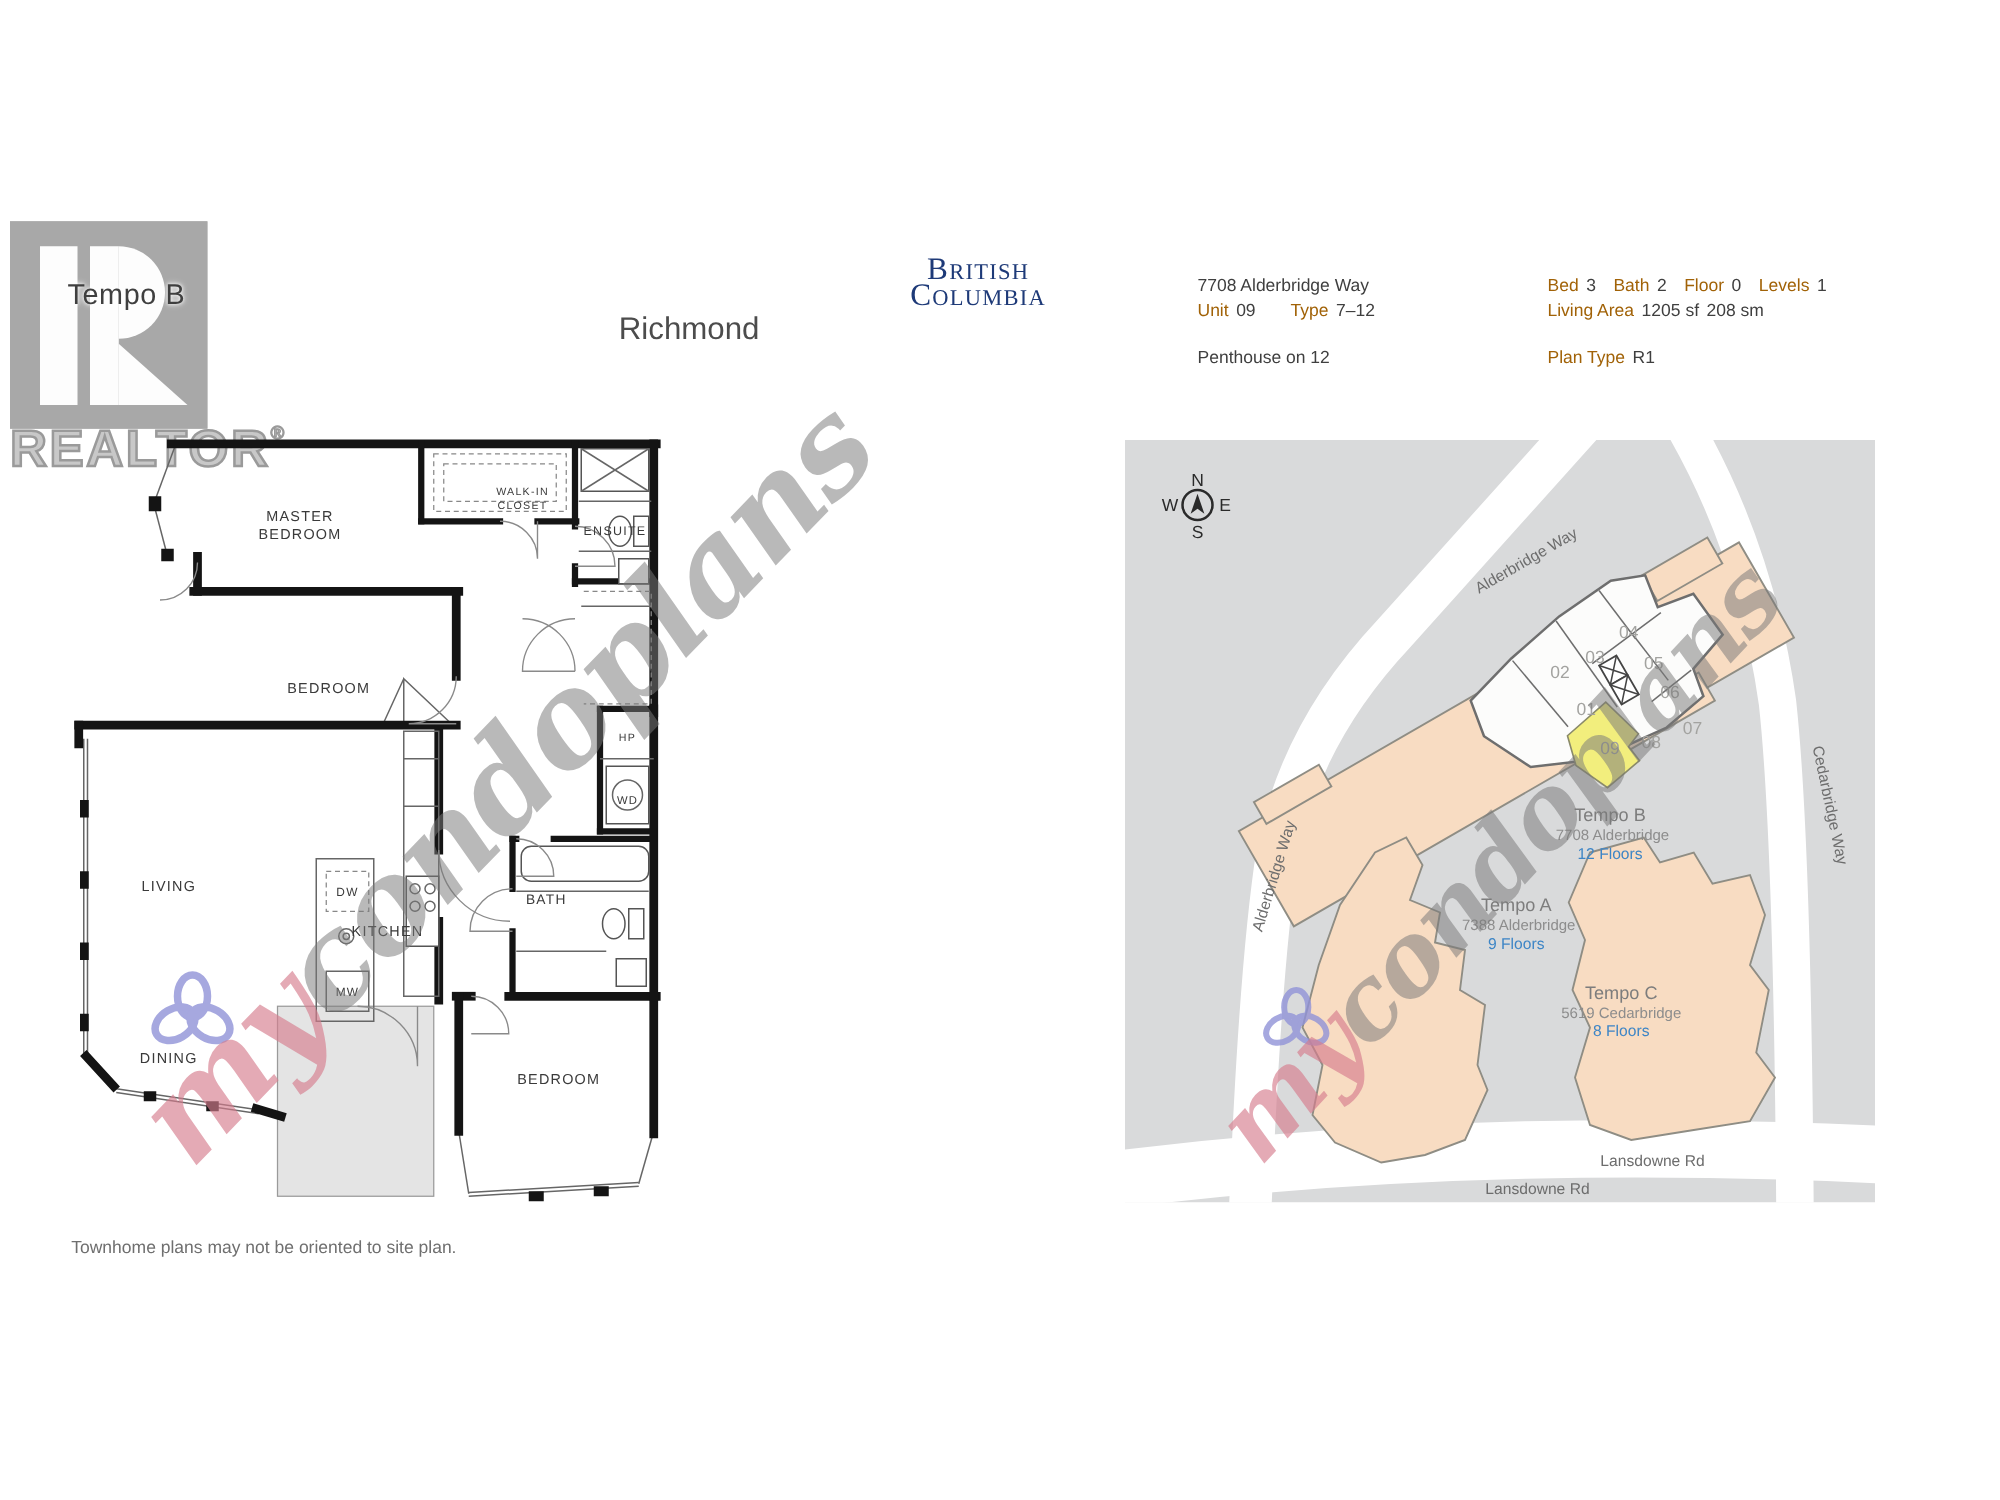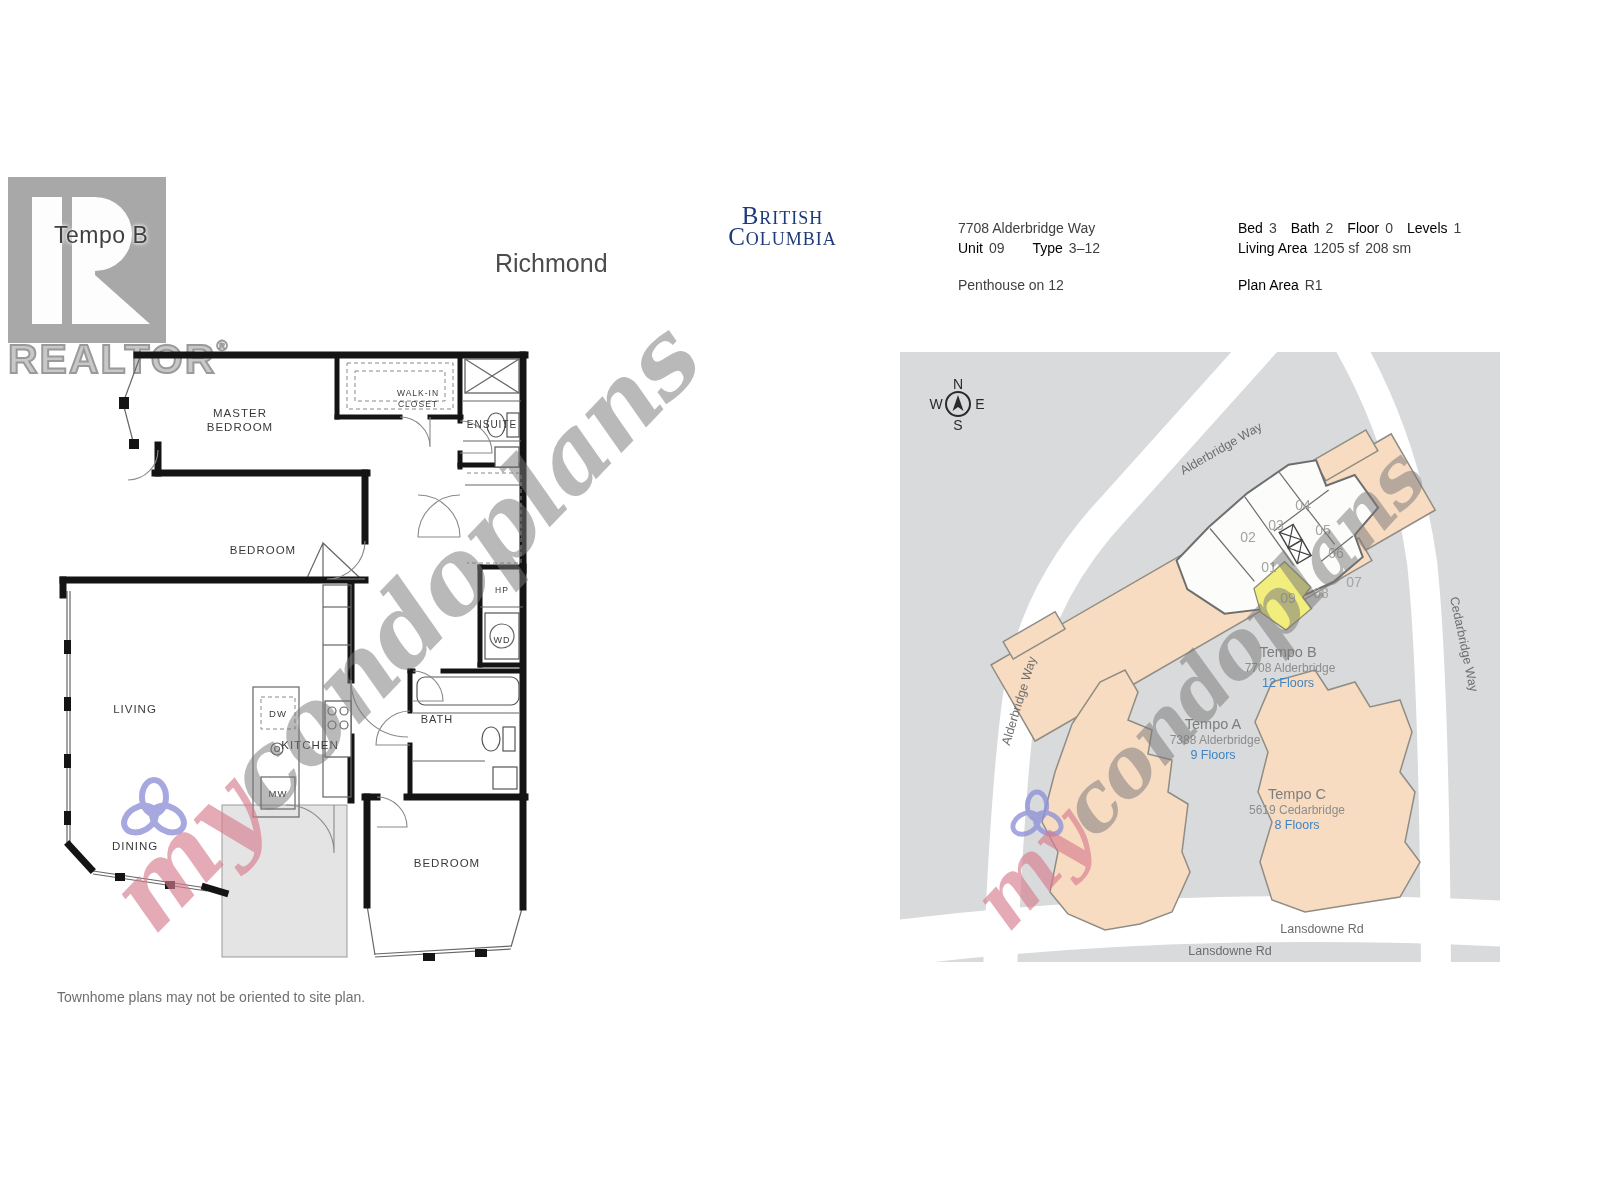--- a/index.html
+++ b/index.html
@@ -22,7 +22,7 @@
 
   
   .details { font-size:14px; color:#3f3f3f; }
-  .details .lbl { color:#000000;margin-top:16px; }
+  .details .lbl { color:#a16207;margin-top:16px; }
   .det-col1 { left:958px; top:219px; }
   .det-col2 { left:1238px; top:219px; }
   .det-row { margin-bottom:1px; line-height:19px; }

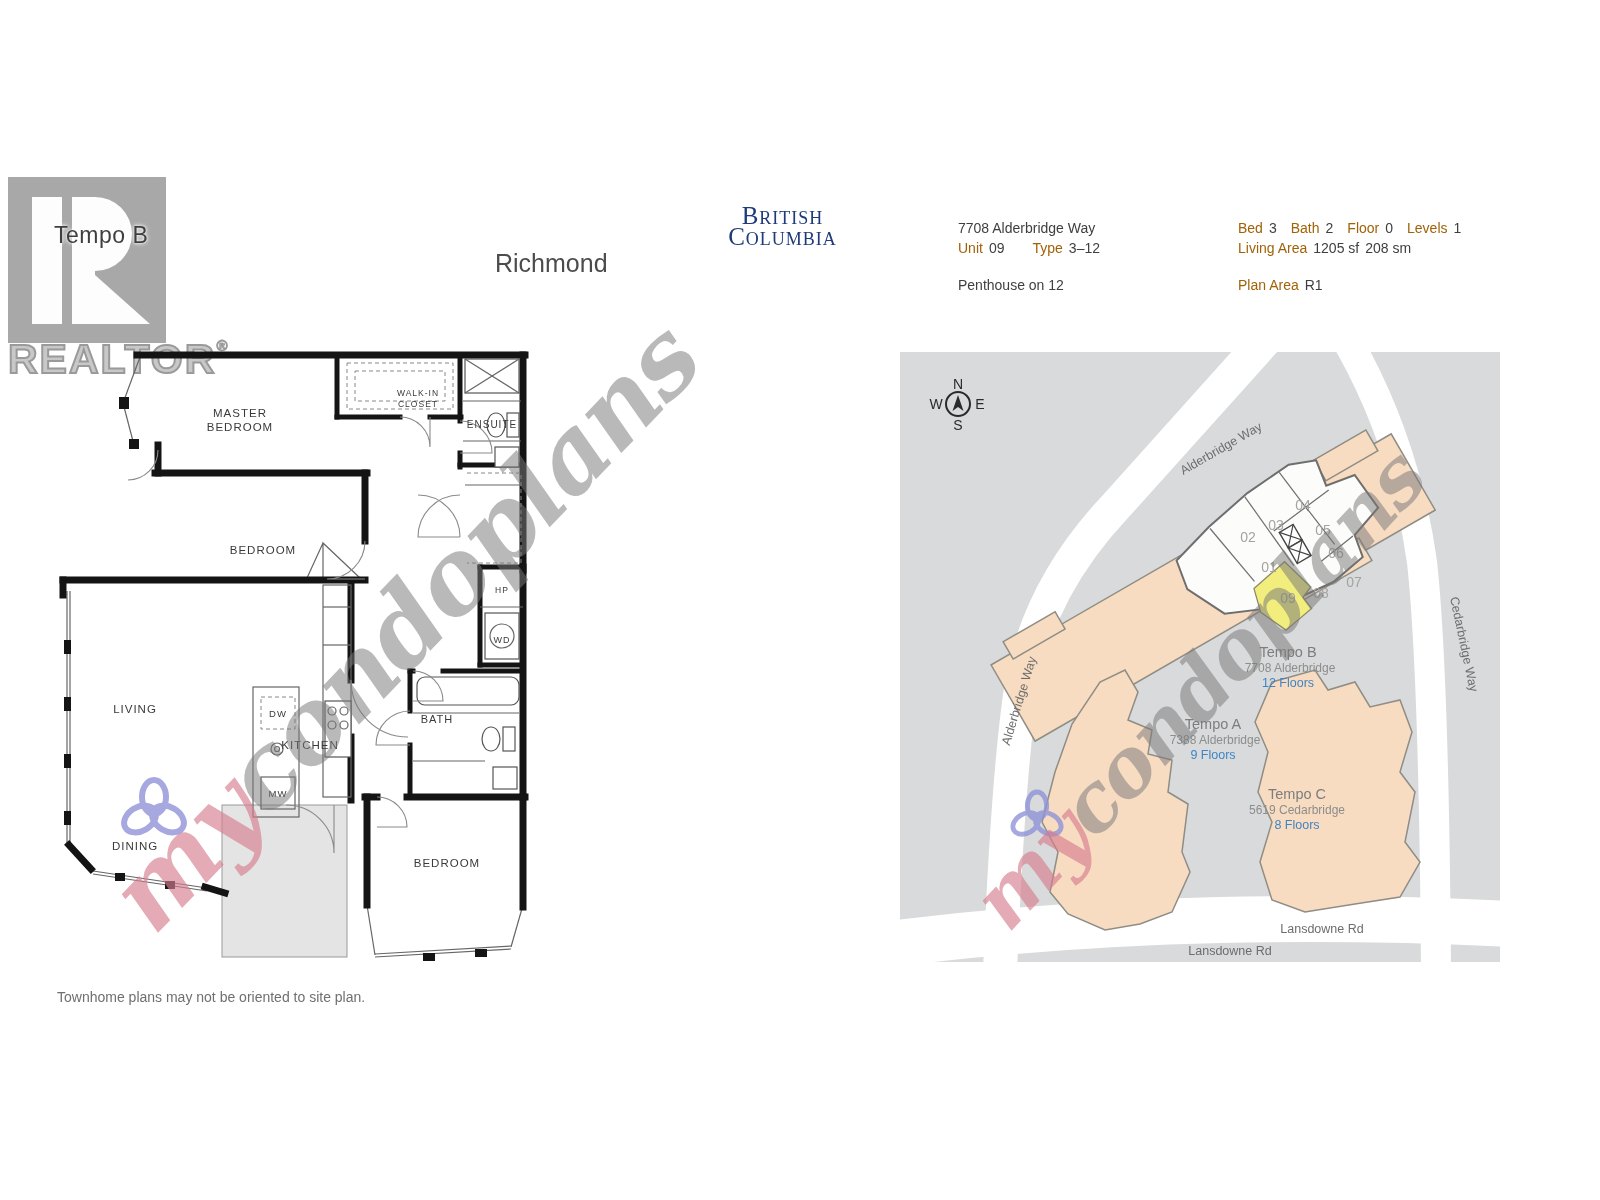--- a/index.html
+++ b/index.html
@@ -87,7 +87,7 @@
 <div class="abs details det-col1">
   <div class="det-row">7708 Alderbridge Way</div>
   <div class="det-row">
-    <span class="lbl">Unit</span><span class="sp2"></span><span>09</span><span class="sp"></span><span class="sp"></span><span class="lbl">Type</span><span class="sp2"></span><span>3–12</span>
+    <span class="lbl">Unit</span><span class="sp2"></span><span>09</span><span class="sp"></span><span class="sp"></span><span class="lbl">Type</span><span class="sp2"></span><span>7–12</span>
   </div>
   <div class="det-gap"></div>
   <div class="det-row">Penthouse on 12</div>

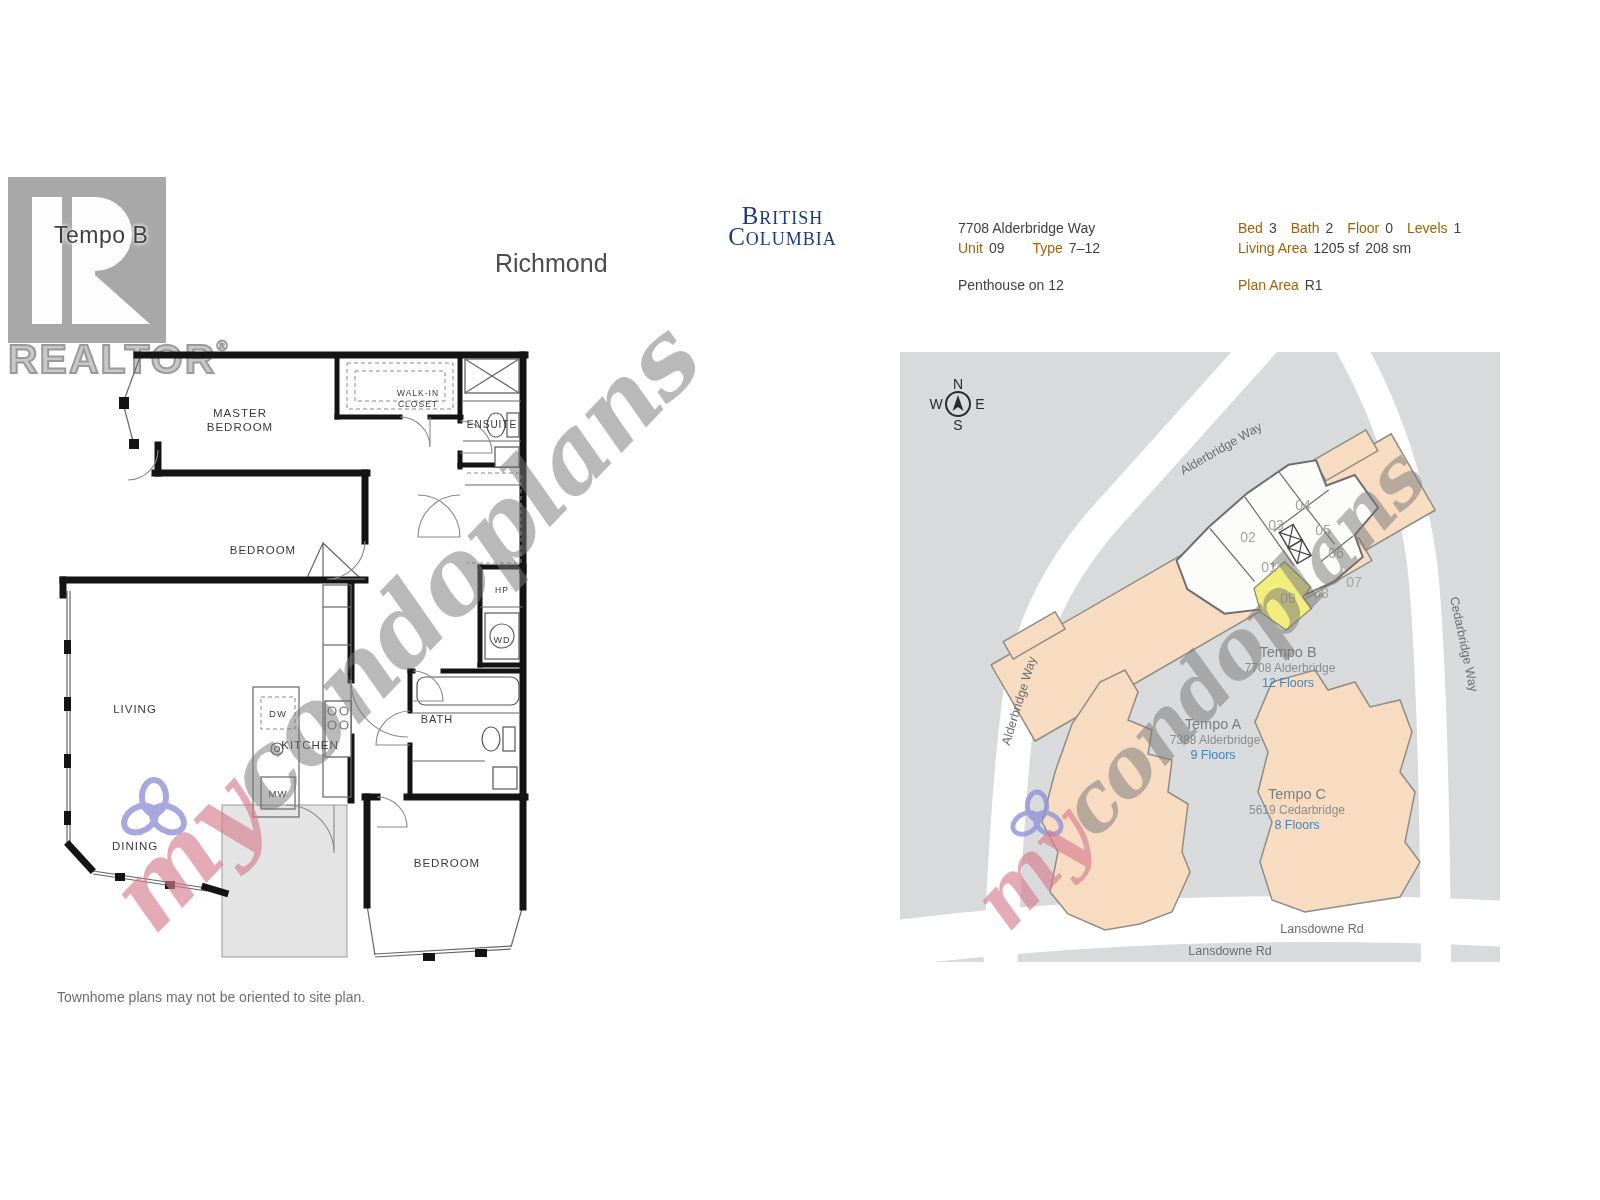--- a/index.html
+++ b/index.html
@@ -101,7 +101,7 @@
   </div>
   <div class="det-gap"></div>
   <div class="det-row">
-    <span class="lbl">Plan Area</span><span class="sp2"></span><span>R1</span>
+    <span class="lbl">Plan Type</span><span class="sp2"></span><span>R1</span>
   </div>
 </div>
 

